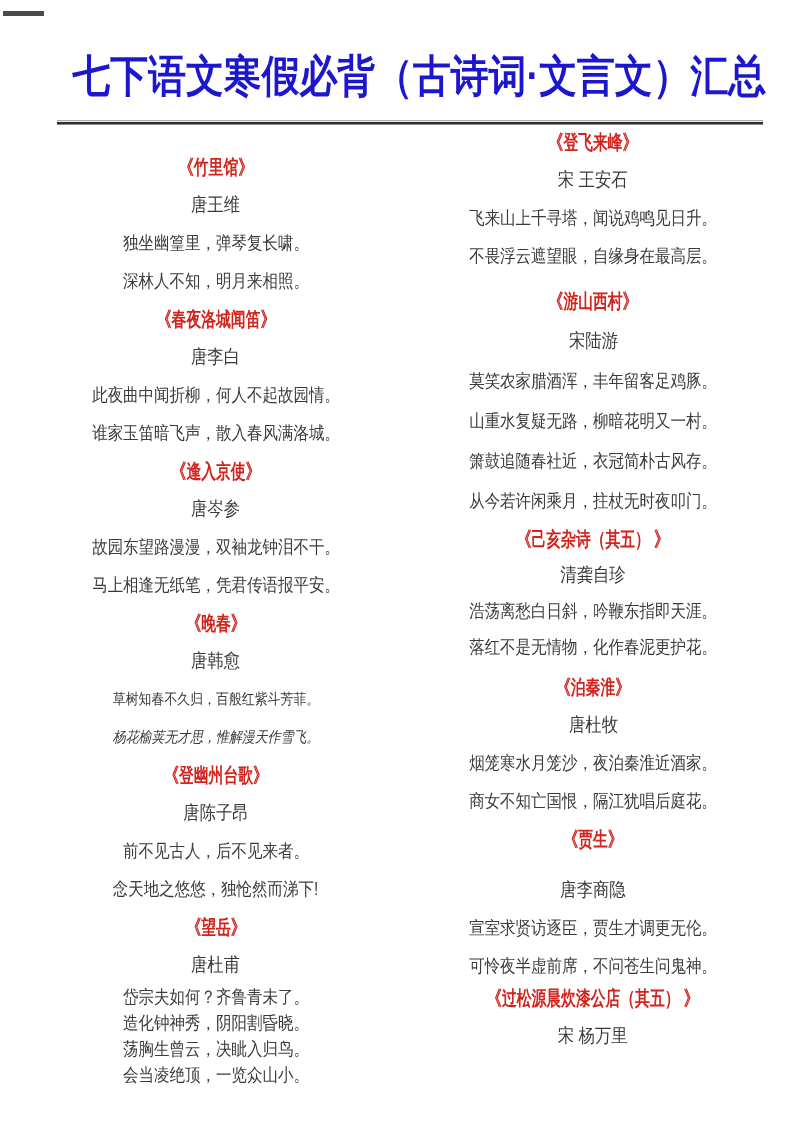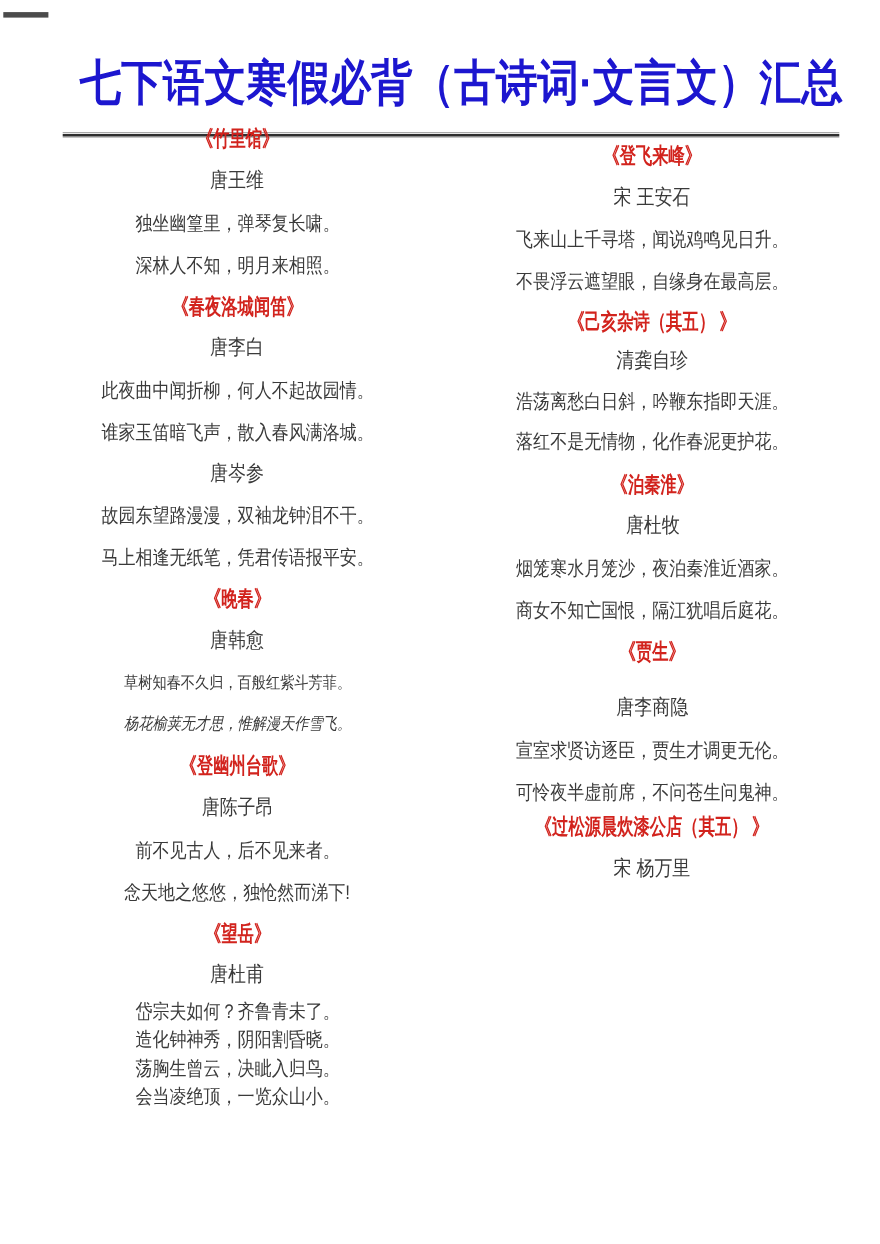--- a/index.html
+++ b/index.html
@@ -39,7 +39,7 @@
 
 <div class="col col-left" id="col-left">
     <div>
-      <div class="lb h" style="height: 38px; line-height: 38px;"><span class="sx">《竹里馆》</span></div>
+      <div class="lb h" style="height: 38px; line-height: 38px; margin-top: 40px;"><span class="sx">《竹里馆》</span></div>
       <div class="lb a" style="height: 38px; line-height: 38px;"><span class="sx">唐王维</span></div>
       <div class="lb t" style="height: 38px; line-height: 38px;"><span class="sx">独坐幽篁里，弹琴复长啸。</span></div>
       <div class="lb t" style="height: 38px; line-height: 38px;"><span class="sx">深林人不知，明月来相照。</span></div>

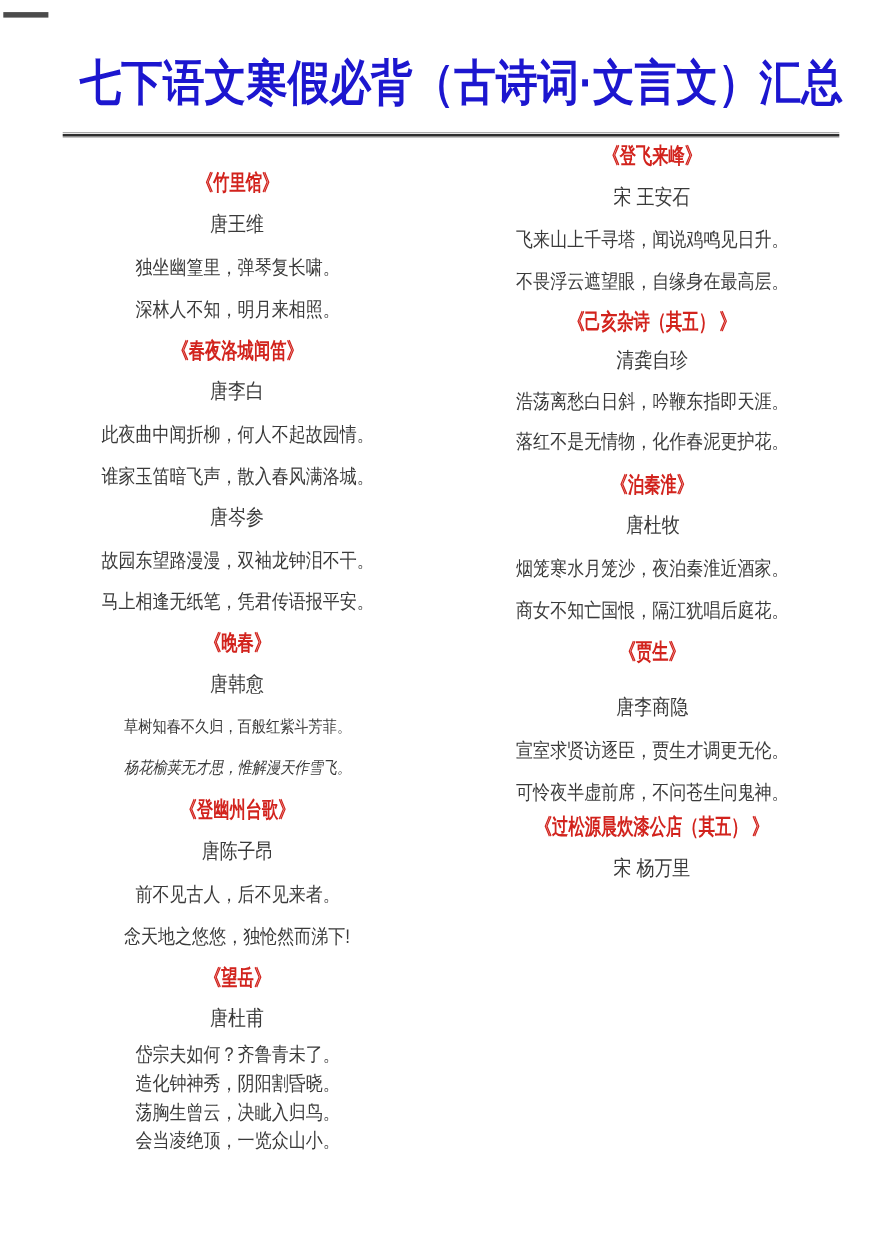--- a/index.html
+++ b/index.html
@@ -83,6 +83,14 @@
       <div class="lb t" style="height: 38px; line-height: 38px;"><span class="sx">飞来山上千寻塔，闻说鸡鸣见日升。</span></div>
       <div class="lb t" style="height: 38px; line-height: 38px;"><span class="sx">不畏浮云遮望眼，自缘身在最高层。</span></div>
     </div>
+    <div style="margin-top: 6px;">
+      <div class="lb h" style="height: 40px; line-height: 40px;"><span class="sx">《游山西村》</span></div>
+      <div class="lb a" style="height: 40px; line-height: 40px;"><span class="sx">宋陆游</span></div>
+      <div class="lb t" style="height: 40px; line-height: 40px;"><span class="sx">莫笑农家腊酒浑，丰年留客足鸡豚。</span></div>
+      <div class="lb t" style="height: 40px; line-height: 40px;"><span class="sx">山重水复疑无路，柳暗花明又一村。</span></div>
+      <div class="lb t" style="height: 40px; line-height: 40px;"><span class="sx">箫鼓追随春社近，衣冠简朴古风存。</span></div>
+      <div class="lb t" style="height: 40px; line-height: 40px;"><span class="sx">从今若许闲乘月，拄杖无时夜叩门。</span></div>
+    </div>
     <div>
       <div class="lb h" style="height: 36px; line-height: 36px;"><span class="sx">《己亥杂诗（其五） 》</span></div>
       <div class="lb a" style="height: 36px; line-height: 36px;"><span class="sx">清龚自珍</span></div>

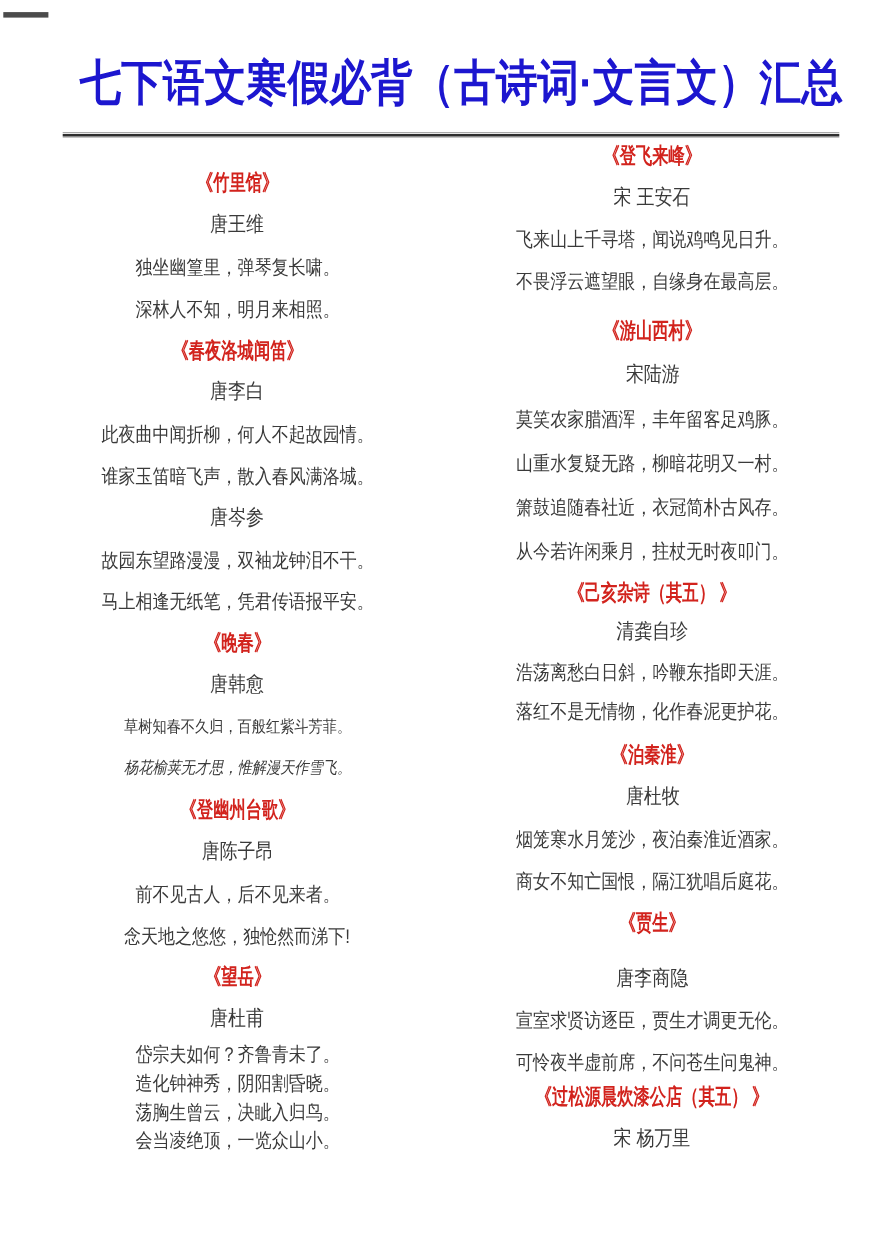--- a/index.html
+++ b/index.html
@@ -51,6 +51,7 @@
       <div class="lb t" style="height: 38px; line-height: 38px;"><span class="sx">谁家玉笛暗飞声，散入春风满洛城。</span></div>
     </div>
     <div>
+      <div class="lb h" style="height: 38px; line-height: 38px;"><span class="sx">《逢入京使》</span></div>
       <div class="lb a" style="height: 38px; line-height: 38px;"><span class="sx">唐岑参</span></div>
       <div class="lb t" style="height: 38px; line-height: 38px;"><span class="sx">故园东望路漫漫，双袖龙钟泪不干。</span></div>
       <div class="lb t" style="height: 38px; line-height: 38px;"><span class="sx">马上相逢无纸笔，凭君传语报平安。</span></div>

